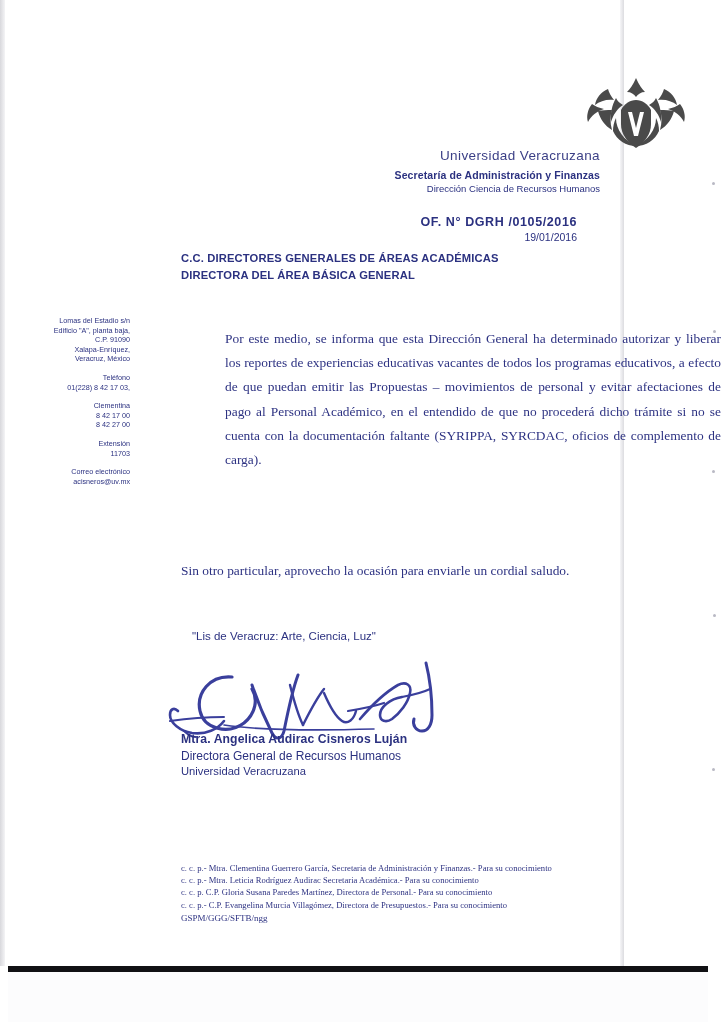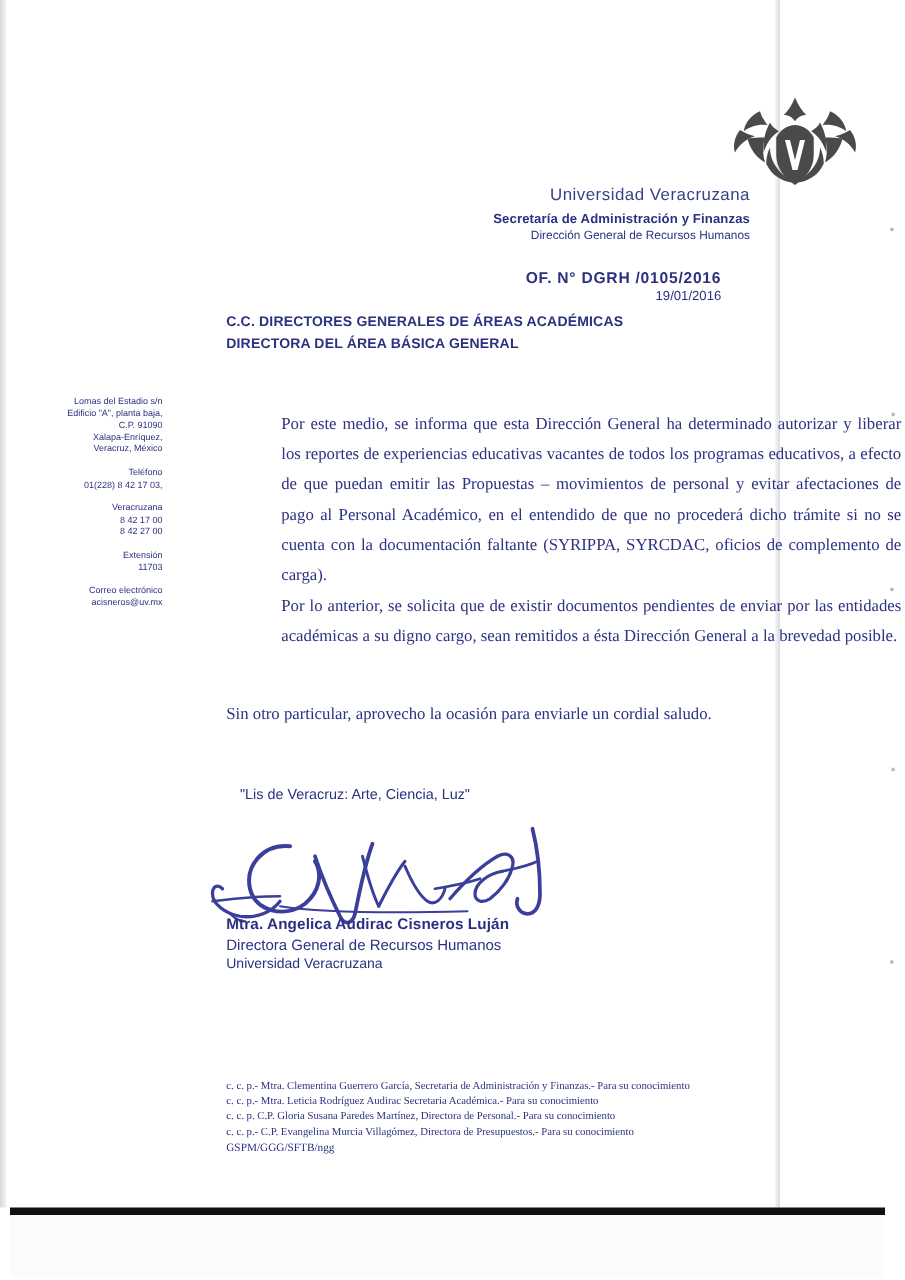--- a/index.html
+++ b/index.html
@@ -286,7 +286,7 @@
 
   <div class="uv-name">Universidad Veracruzana</div>
   <div class="dept-line1">Secretaría de Administración y Finanzas</div>
-  <div class="dept-line2">Dirección General de Recursos Humanos</div>
+  <div class="dept-line2">Dirección Ciencia de Recursos Humanos</div>
 
   <div class="of-number">OF.  N°  DGRH /0105/2016</div>
   <div class="of-date">19/01/2016</div>

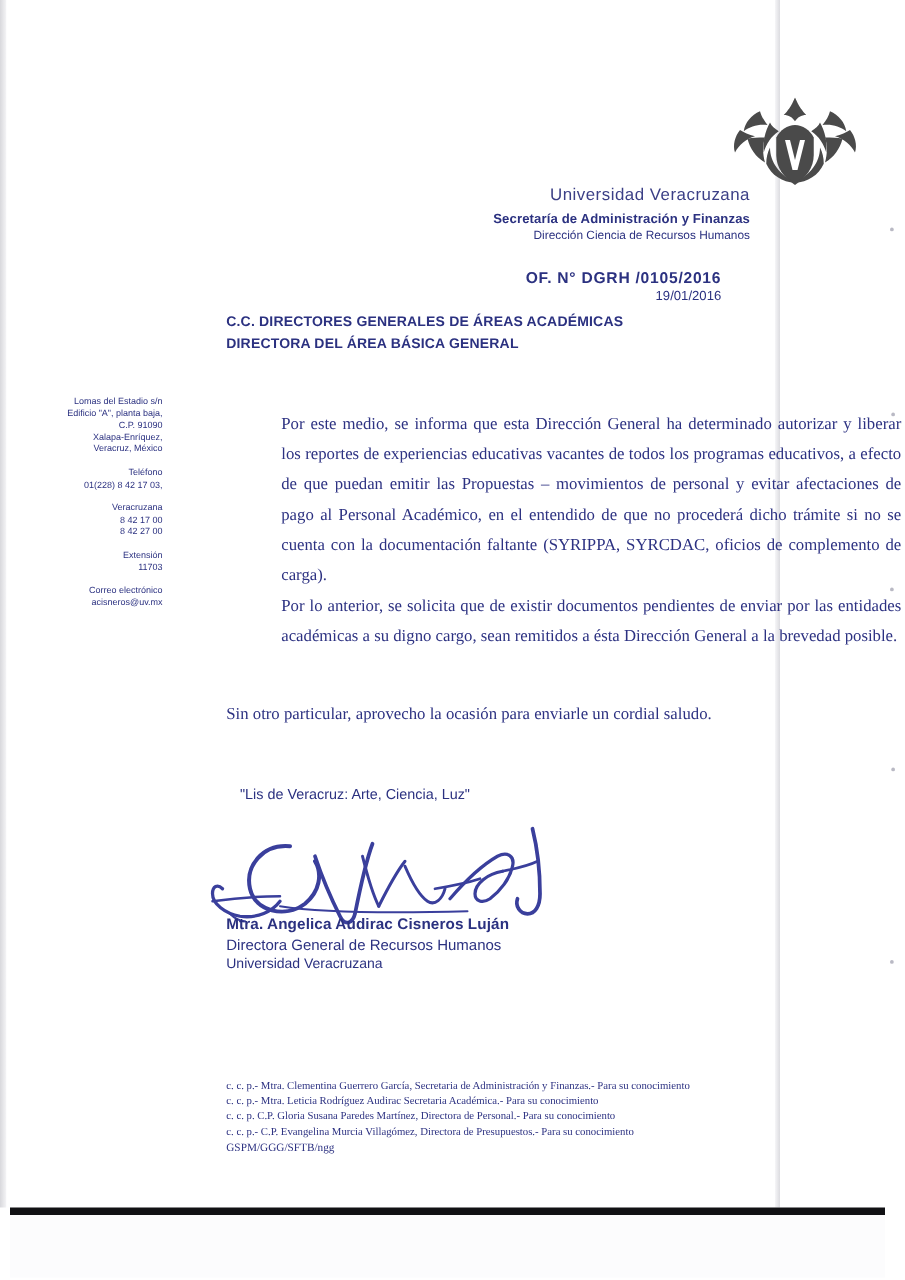--- a/index.html
+++ b/index.html
@@ -307,7 +307,7 @@
       <div>01(228) 8 42 17 03,</div>
     </div>
     <div class="grp">
-      <div>Veracruzana</div>
+      <div>Clementina</div>
       <div style="white-space: pre-line;">8 42 17 00
 8 42 27 00</div>
     </div>

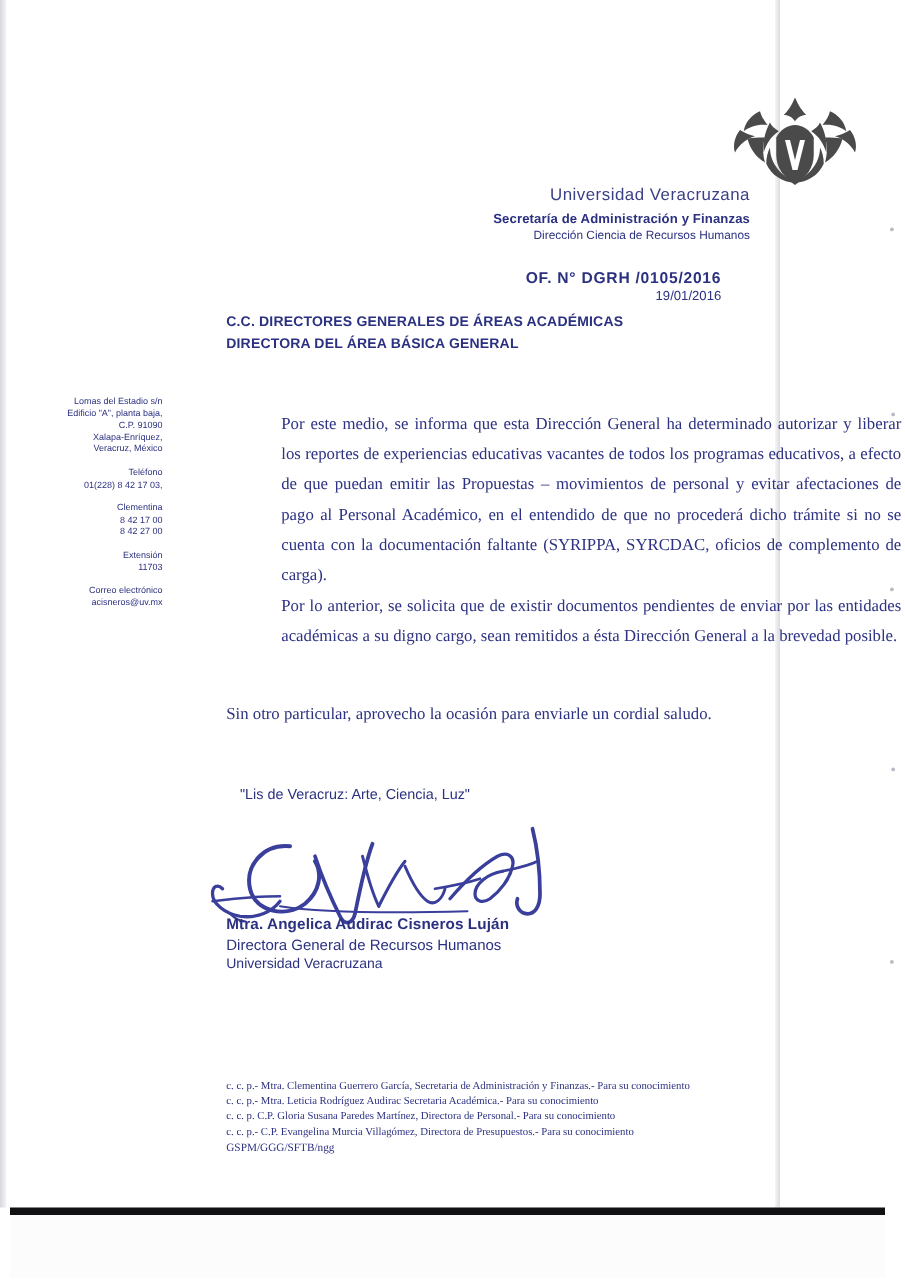--- a/index.html
+++ b/index.html
@@ -323,7 +323,6 @@
 
   <div class="body-text">
     <p>Por este medio, se informa que esta Dirección General ha determinado autorizar y liberar los reportes de experiencias educativas vacantes de todos los programas educativos, a efecto de que puedan emitir las Propuestas – movimientos de personal y evitar afectaciones de pago al Personal Académico, en el entendido de que no procederá dicho trámite si no se cuenta con la documentación faltante (SYRIPPA, SYRCDAC, oficios de complemento de carga).</p>
-    <p>Por lo anterior, se solicita que de existir documentos pendientes de enviar por las entidades académicas a su digno cargo, sean remitidos a ésta Dirección General a la brevedad posible.</p>
   </div>
 
   <div class="closing">Sin otro particular, aprovecho la ocasión para enviarle un cordial saludo.</div>

